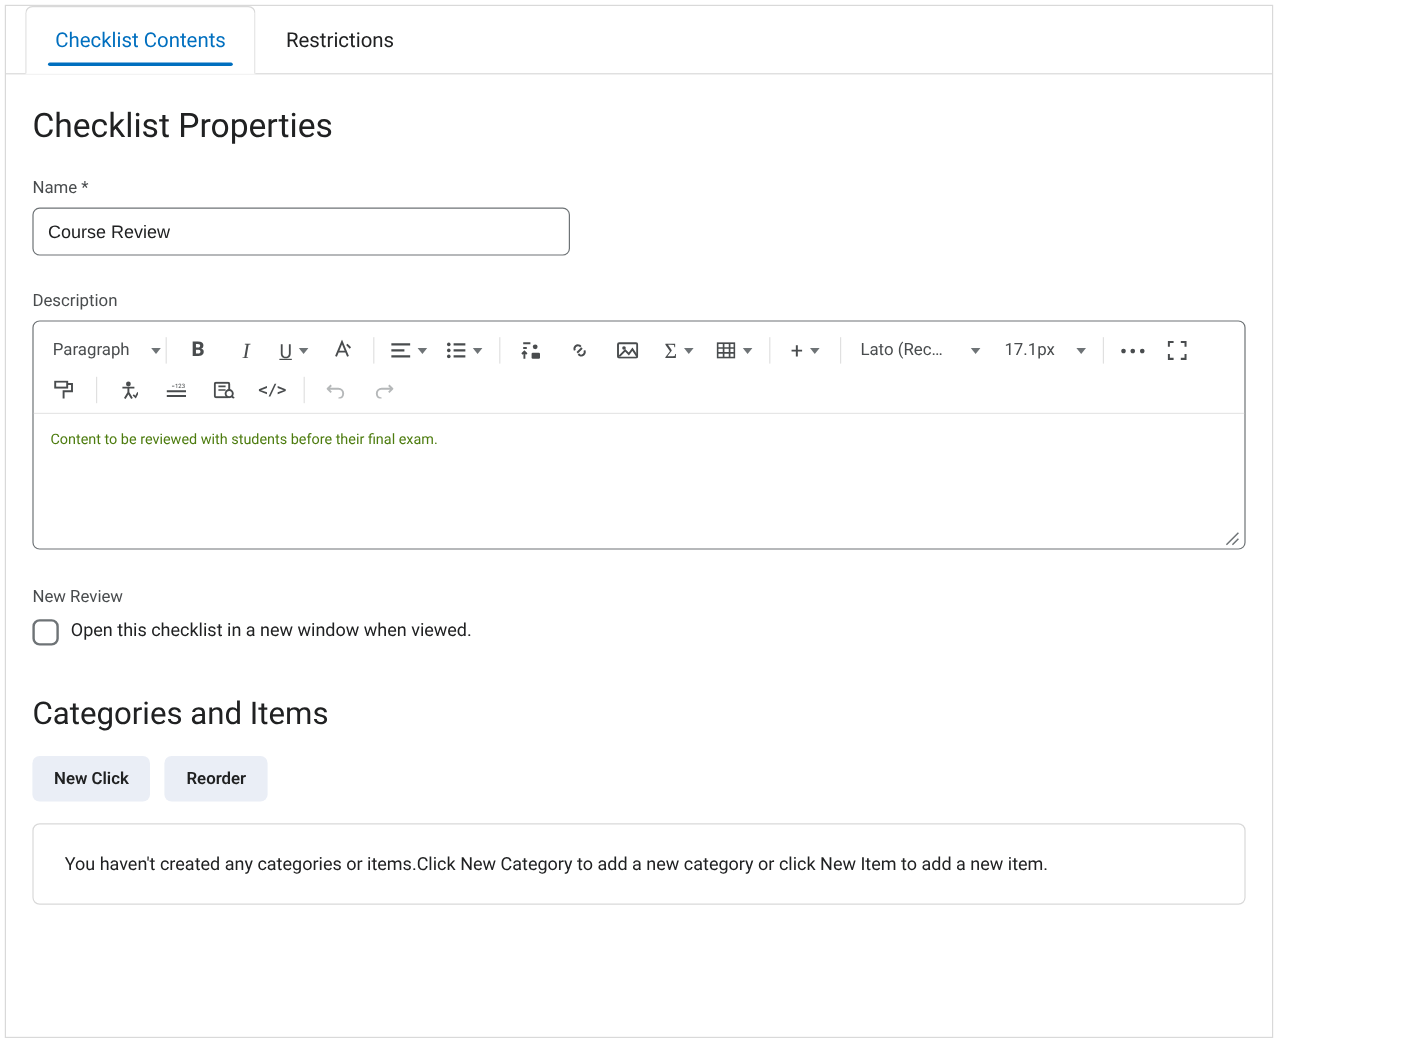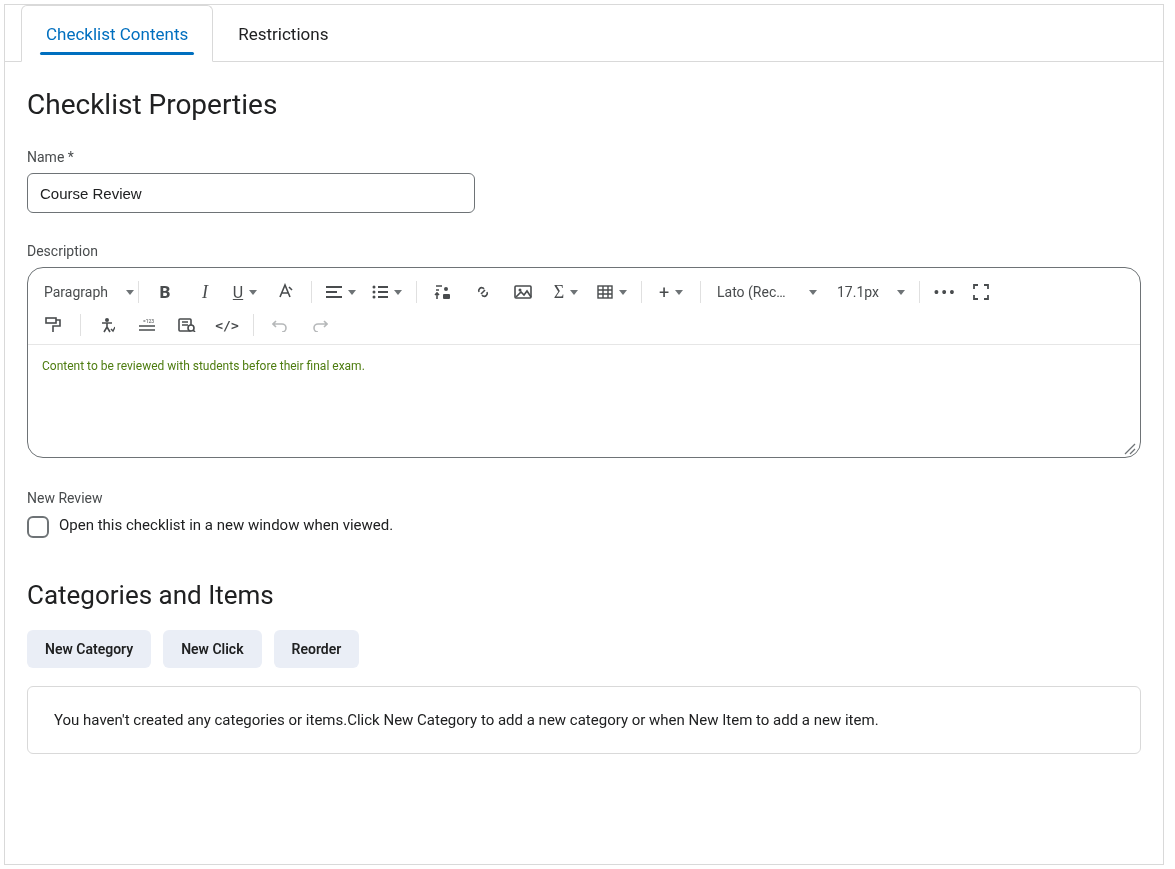--- a/index.html
+++ b/index.html
@@ -13,7 +13,7 @@
   .outer {
     border: 1px solid #d9d9d9;
     margin: 4px;
-    width: 1160px;
+    width: 1057px;
     height: 861px;
     background: #fff;
     position: relative;

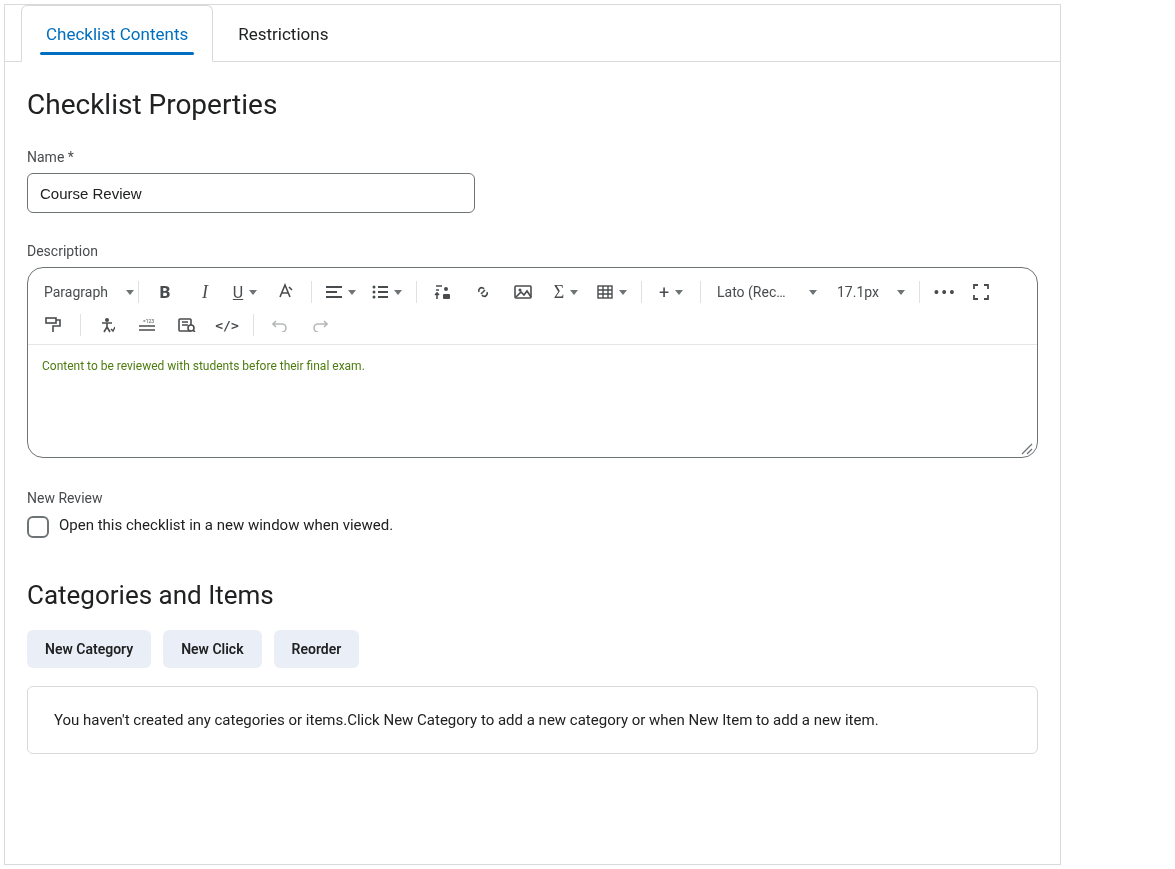--- a/index.html
+++ b/index.html
@@ -83,7 +83,7 @@
 
   .editor-box {
     border: 1px solid #6e7376;
-    border-radius: 16px;
+    border-radius: 6px;
     overflow: hidden;
     position: relative;
   }

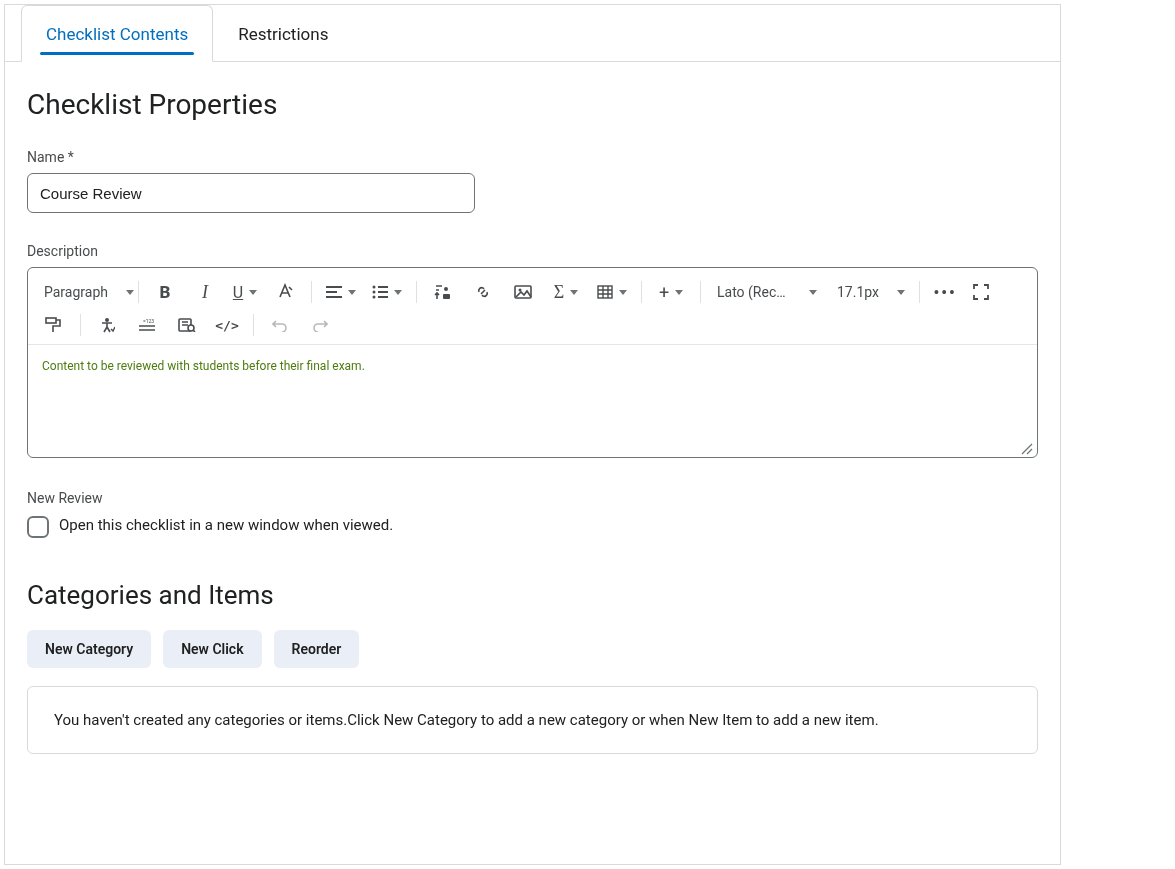--- a/index.html
+++ b/index.html
@@ -407,9 +407,6 @@
     <h2>Categories and Items</h2>
     <div class="btn-row">
       <div class="btn btn-secondary">
-          <span>New Category</span>
-        </div>
-      <div class="btn btn-secondary">
           <span>New Click</span>
         </div>
       <div class="btn btn-secondary">

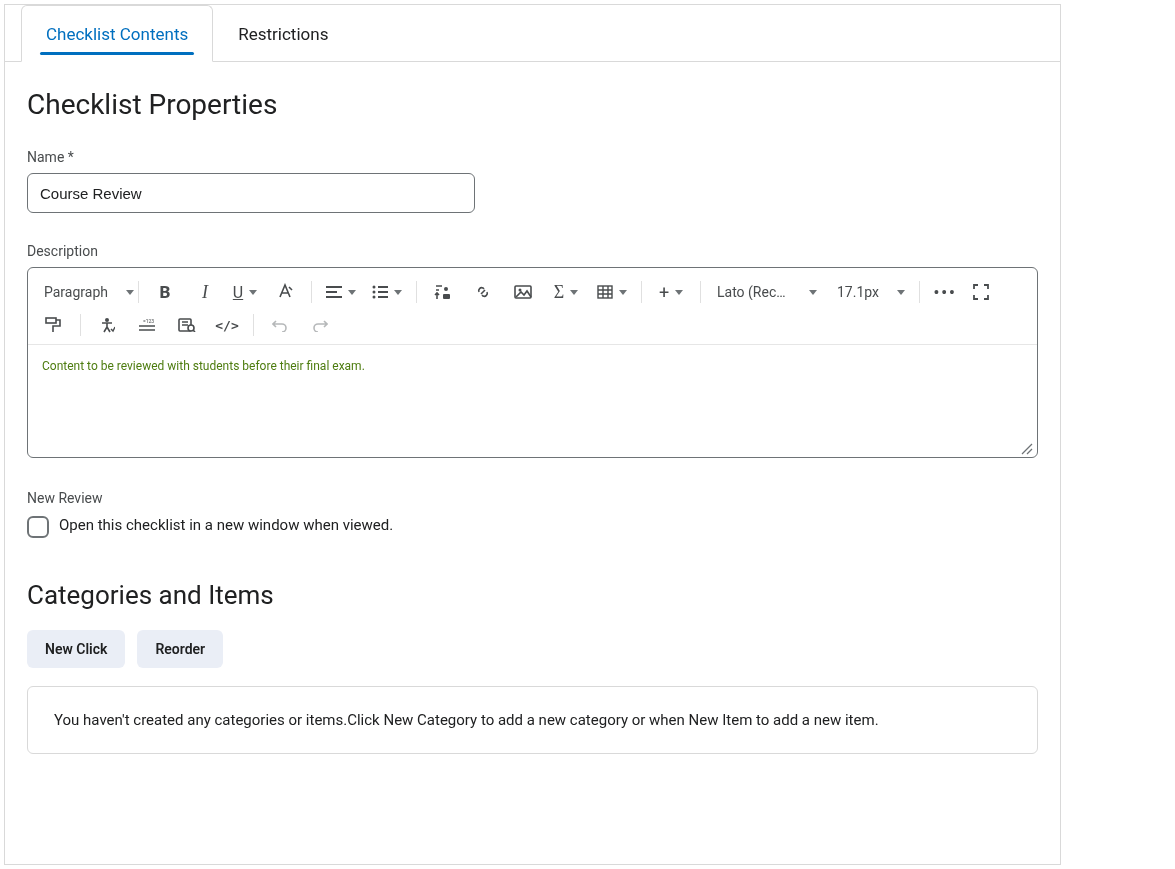--- a/index.html
+++ b/index.html
@@ -415,7 +415,7 @@
     </div>
 
     <div class="empty-box">
-      <span>You haven't created any categories or items.Click New Category to add a new category or when New Item to add a new item.</span>
+      <span>You haven't created any categories or items.Click New Category to add a new category or click New Item to add a new item.</span>
     </div>
 
   </div>

